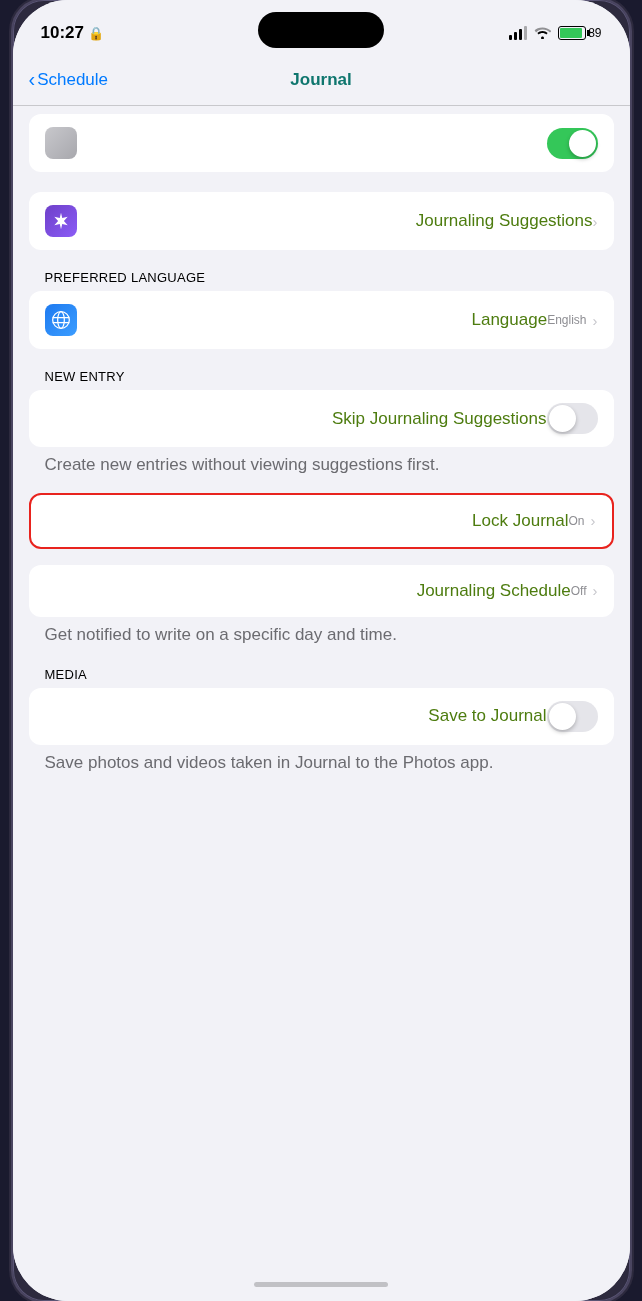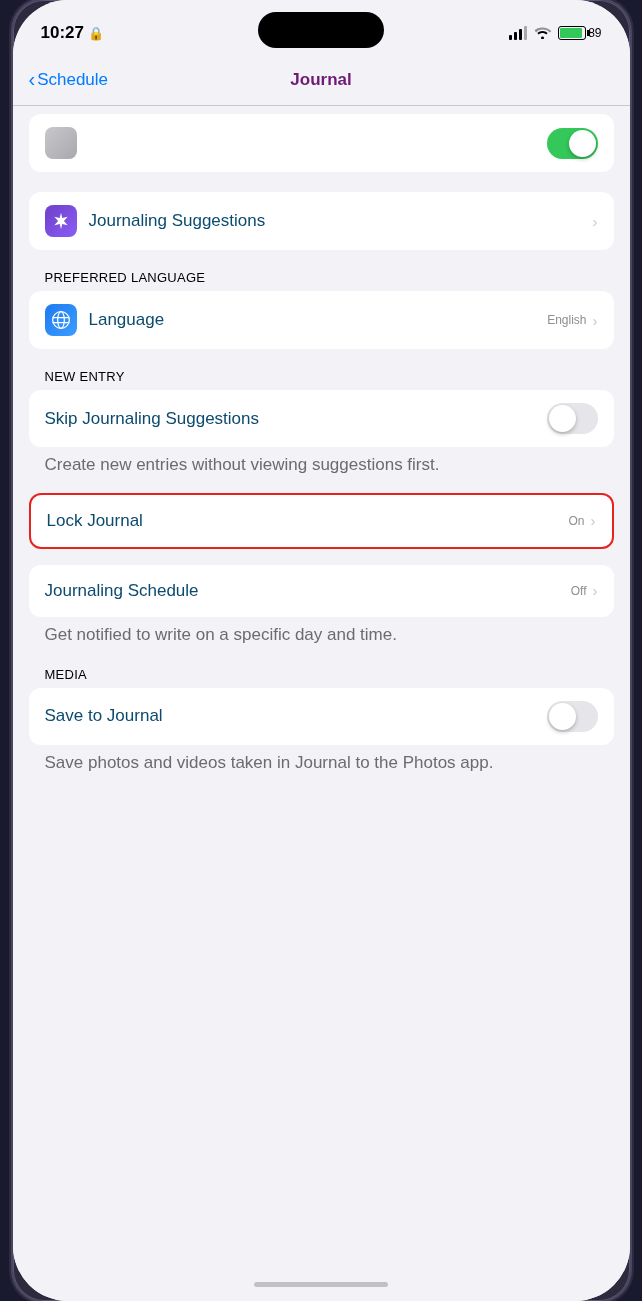--- a/index.html
+++ b/index.html
@@ -197,7 +197,7 @@
     .nav-title {
       font-size: 17px;
       font-weight: 600;
-      color: #701a75;
+      color: #0f766e;
     }
 
     

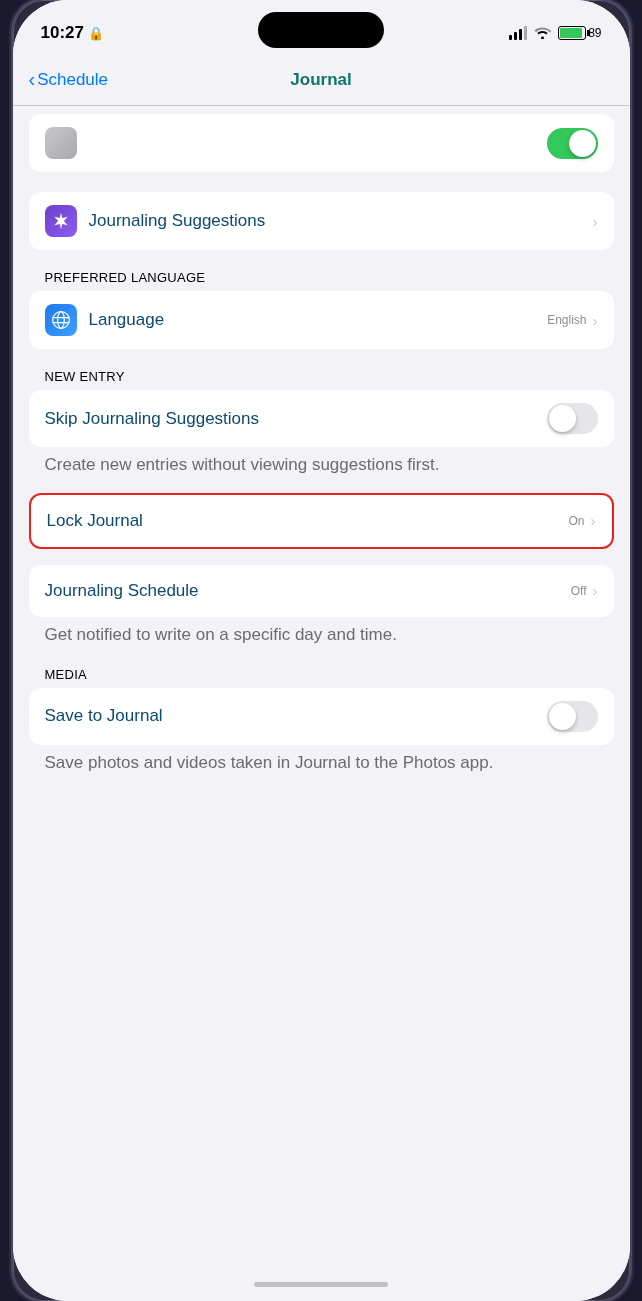--- a/index.html
+++ b/index.html
@@ -266,8 +266,9 @@
 
     .row-label {
       font-size: 17px;
-      color: #0c4a6e;
+      color: #4d7c0f;
       flex: 1;
+      text-align: right;
     }
 
     .row-value {

